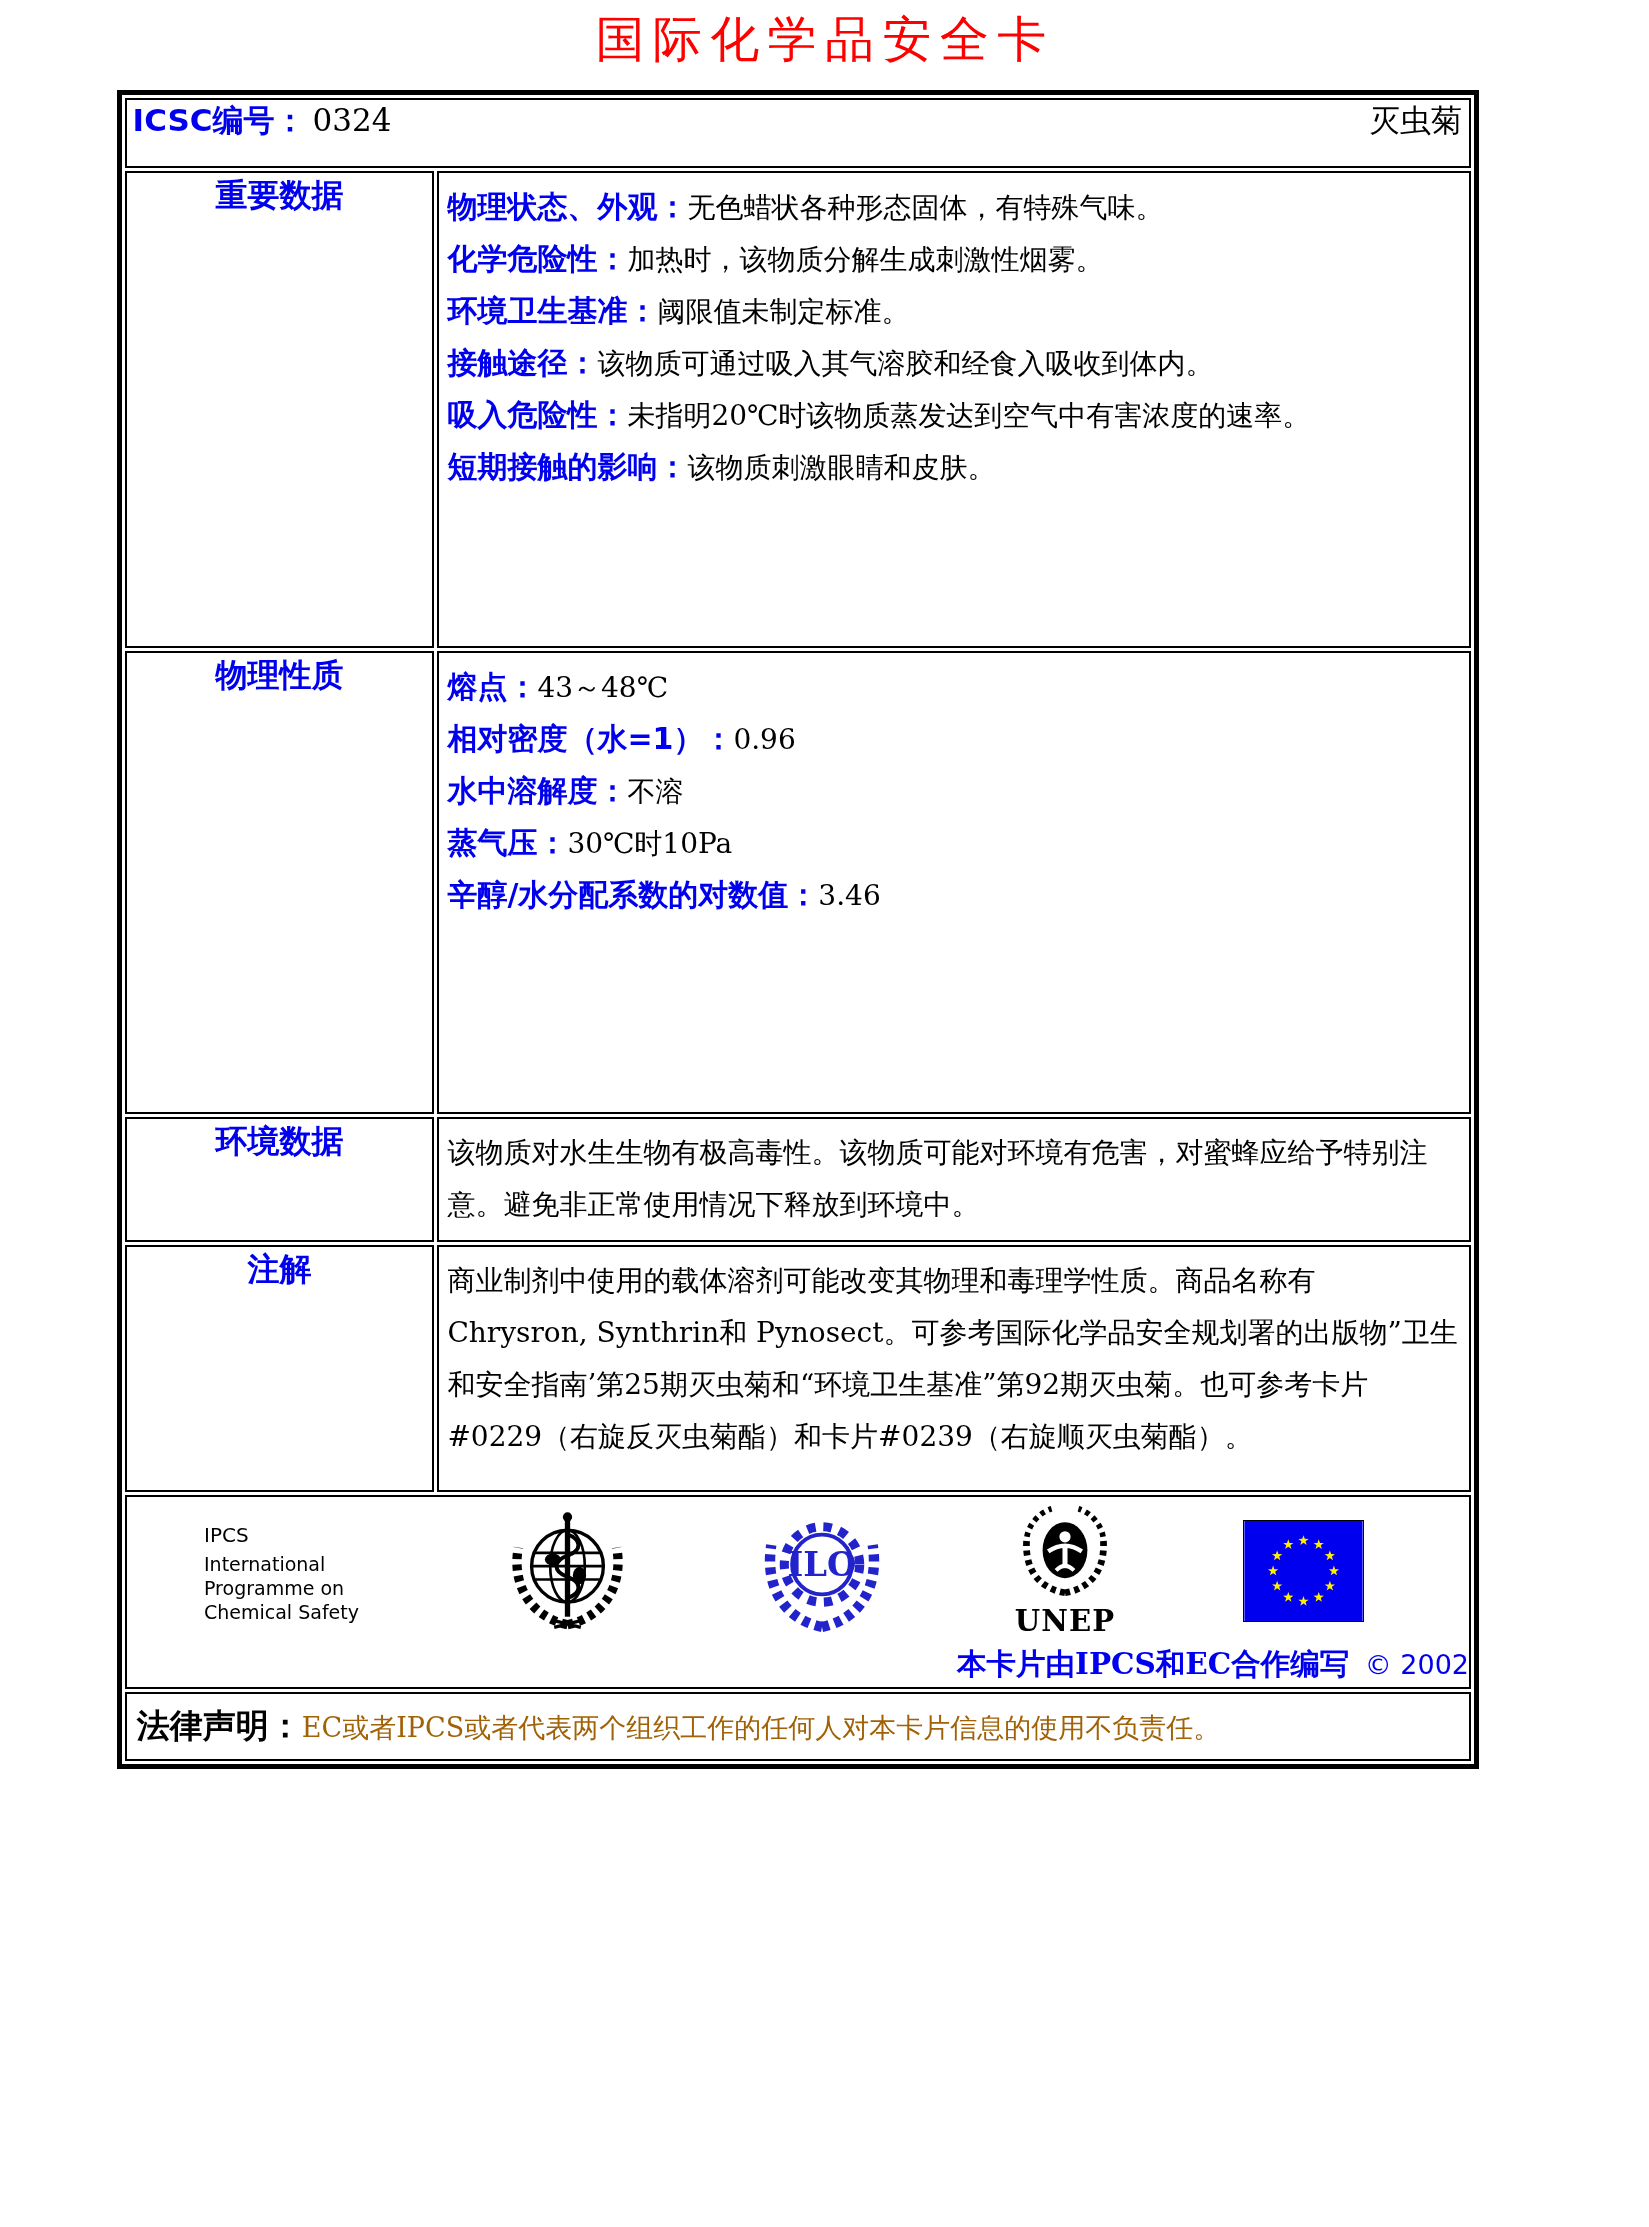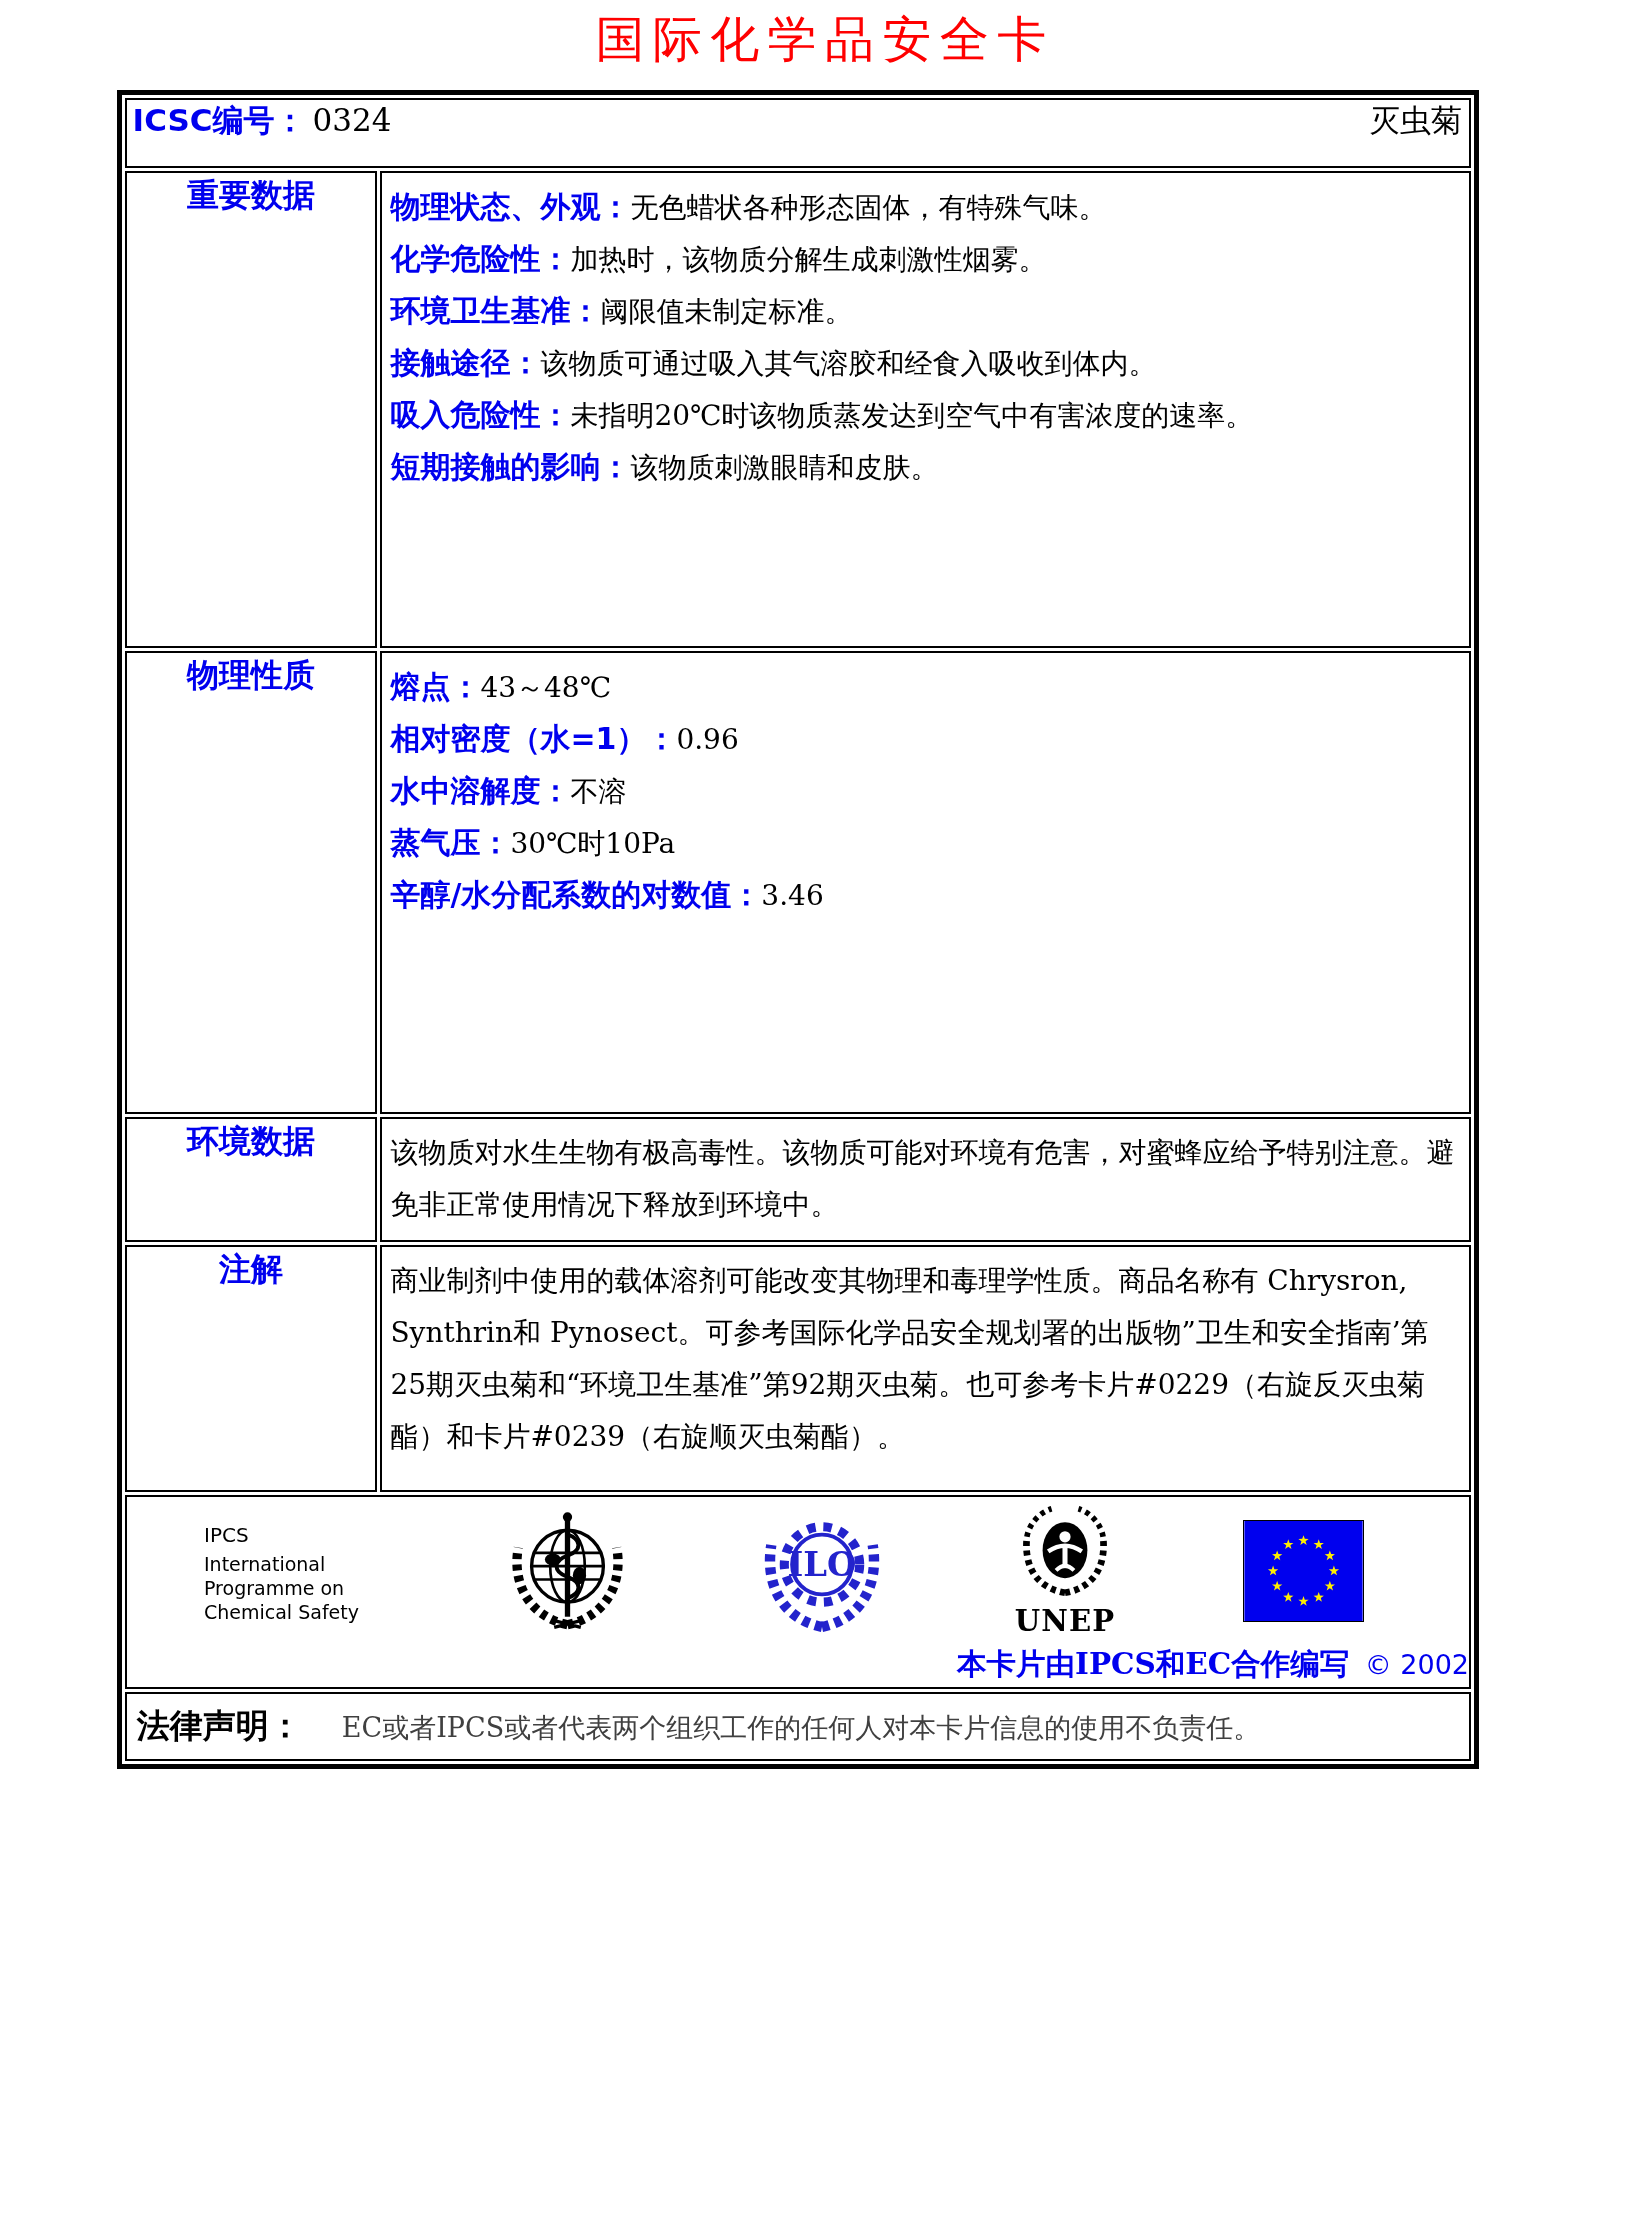--- a/index.html
+++ b/index.html
@@ -39,7 +39,7 @@
     background: #fff;
   }
   td.label-cell {
-    width: 252px;
+    width: 309px;
     text-align: center;
     vertical-align: middle;
     color: #0000ee;

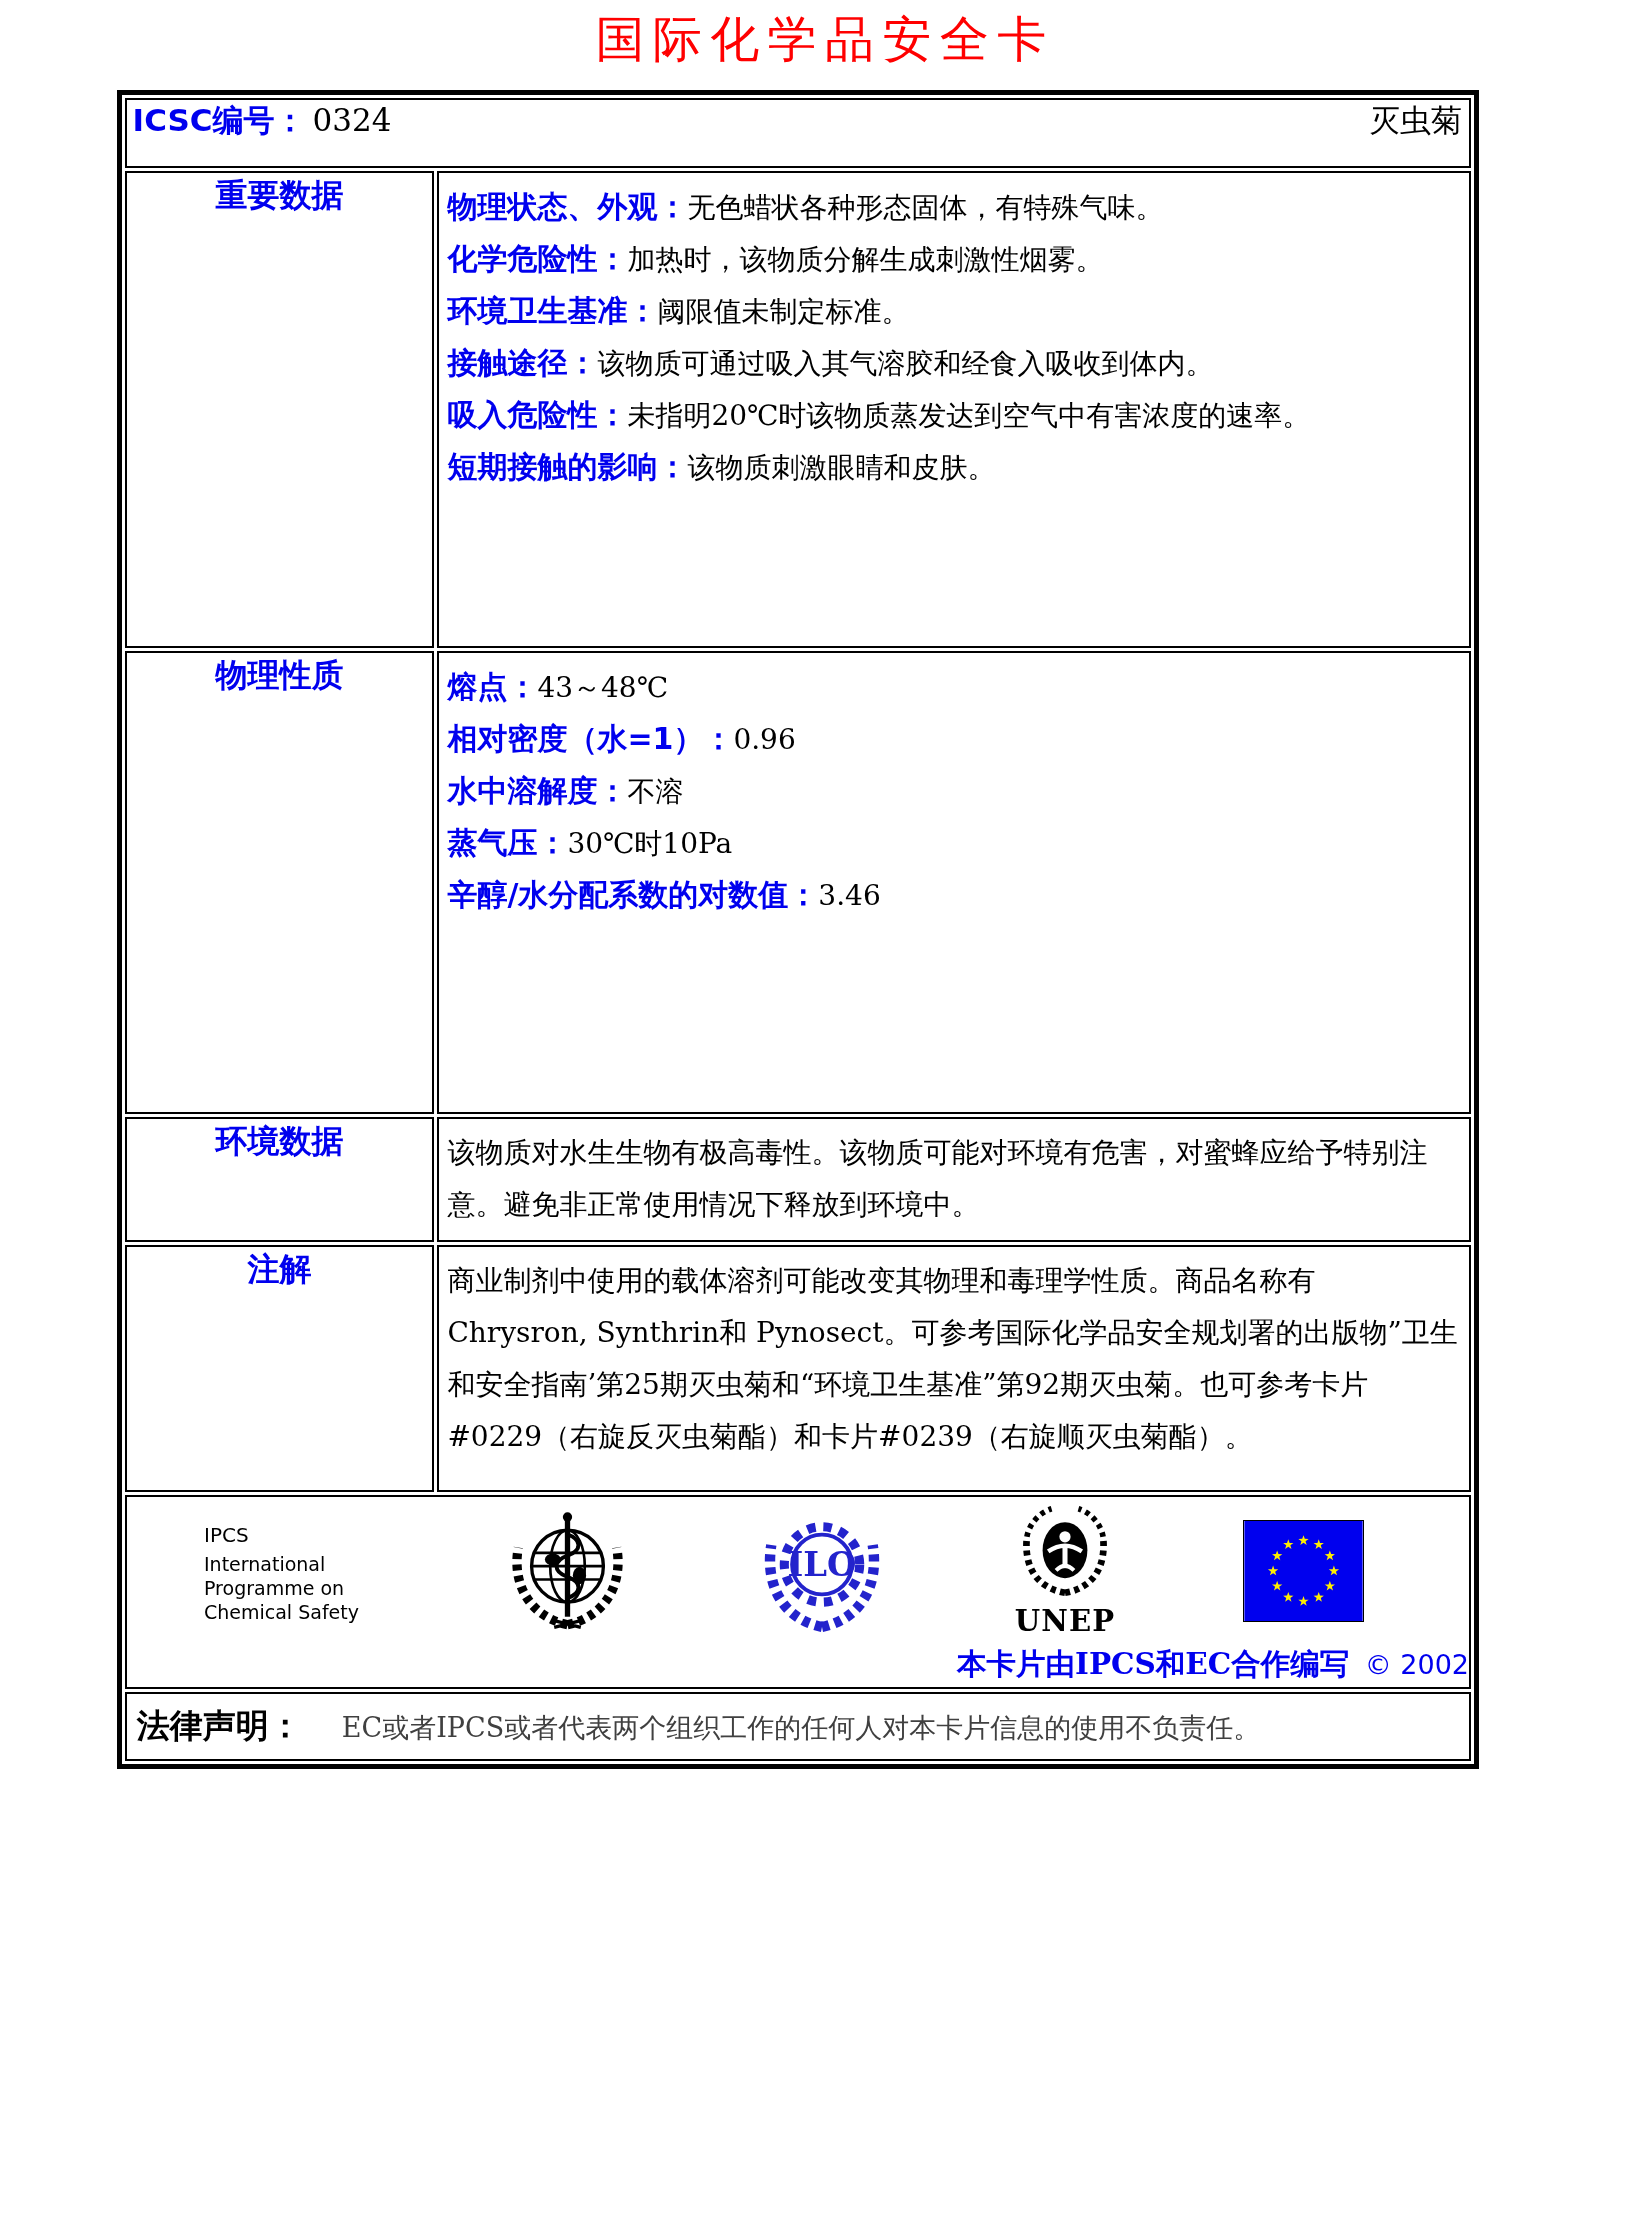--- a/index.html
+++ b/index.html
@@ -107,7 +107,7 @@
     color: #000;
     font-size: 33px;
   }
-  .legal-text { color: #404040; margin-left: 40px; }
+  .legal-text { color: #a16207; }
   .eu-flag { border: 1.4px solid #000; display: block; }
   svg { display: block; }
 </style>

